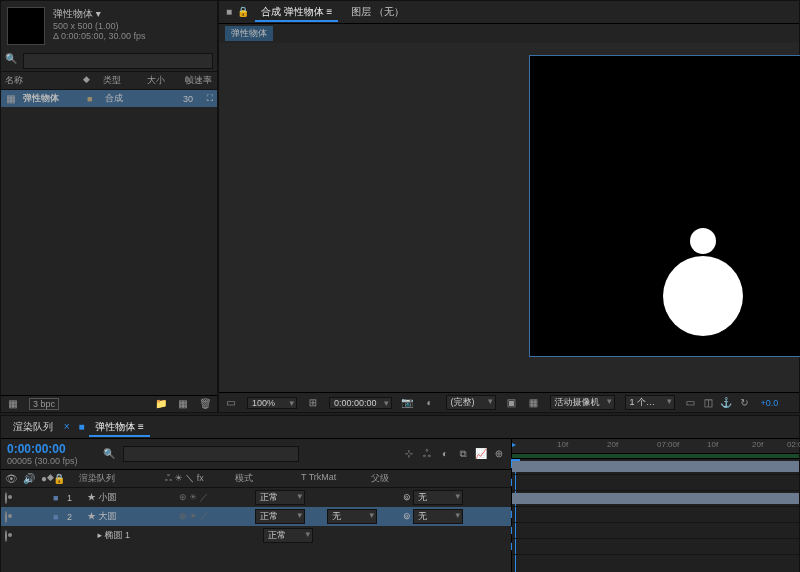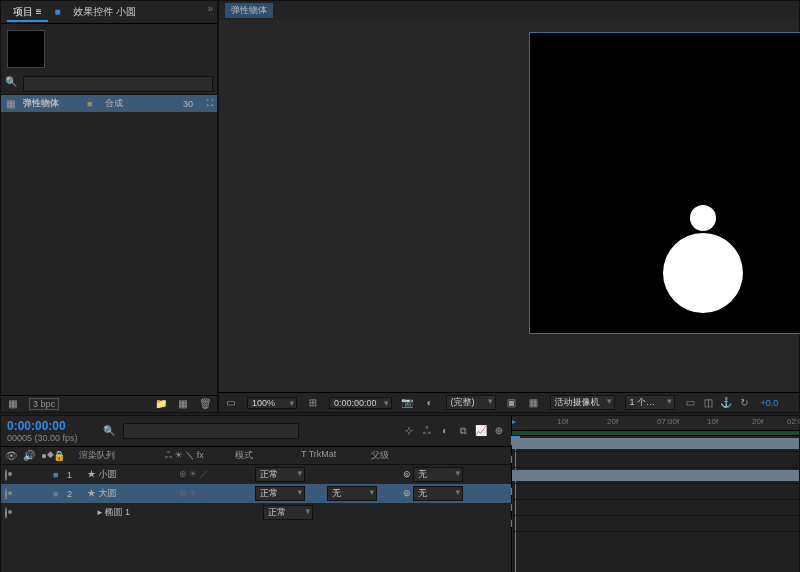--- a/index.html
+++ b/index.html
@@ -43,12 +43,6 @@
 <div class="flex" style="height:413px">
 
   <div class="panel col" style="width:216px">
-    <div class="tabbar">
-      <span class="tab active">项目 ≡</span>
-      <span style="color:#2d8ceb;margin:0 2px">■</span>
-      <span class="tab">效果控件 小圆</span>
-      <span style="float:right;color:#777">»</span>
-    </div>
     <div class="flex" style="padding:6px;gap:8px">
       <div class="thumb"></div>
     </div>

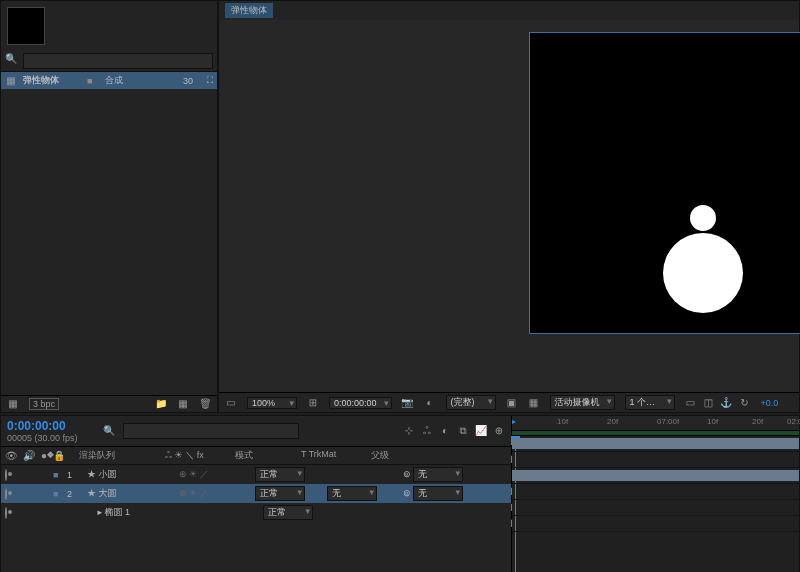--- a/index.html
+++ b/index.html
@@ -45,6 +45,14 @@
   <div class="panel col" style="width:216px">
     <div class="flex" style="padding:6px;gap:8px">
       <div class="thumb"></div>
+      <div class="col">
+        <div>
+          <span>弹性物体</span>
+          <span>▾</span>
+        </div>
+        <div class="tiny">500 x 500 (1.00)</div>
+        <div class="tiny">Δ 0:00:05:00, 30.00 fps</div>
+      </div>
     </div>
     <div class="flex" style="padding:2px 4px;gap:6px;border-bottom:1px solid #111">
       <span class="ico">🔍</span>

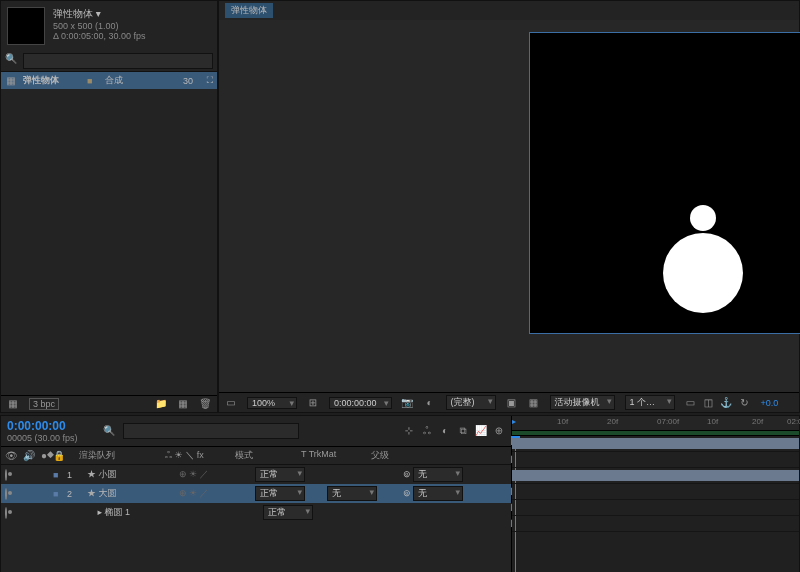--- a/index.html
+++ b/index.html
@@ -79,6 +79,12 @@
   </div>
 
   <div class="panel col" style="flex:1">
+    <div class="tabbar">
+      <span class="ico">■</span>
+      <span>🔒</span>
+      <span class="tab active">合成 弹性物体 ≡</span>
+      <span class="tab">图层 （无）</span>
+    </div>
     <div style="padding:2px 6px">
       <span class="subtab">弹性物体</span>
     </div>

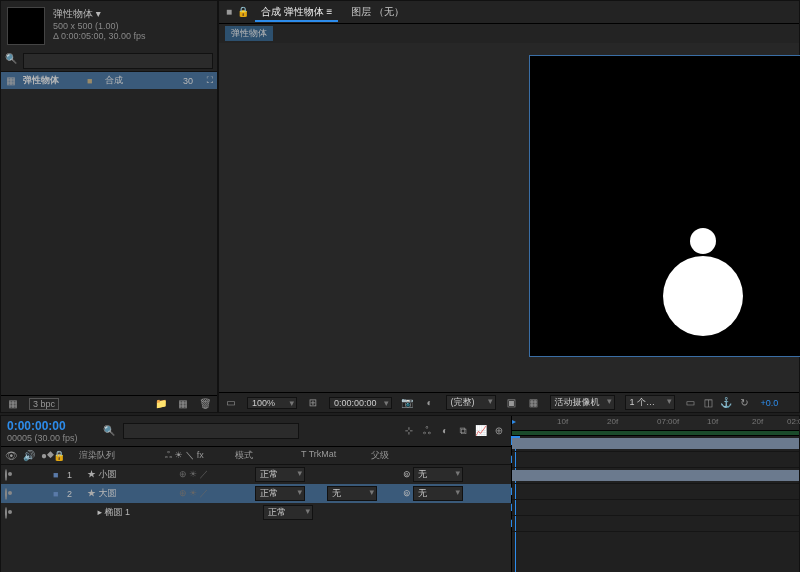--- a/index.html
+++ b/index.html
@@ -58,6 +58,13 @@
       <span class="ico">🔍</span>
       <input type="text" style="flex: 1 1 0%; height: 12px;">
     </div>
+    <div class="hdr">
+      <span style="width:70px">名称</span>
+      <span style="width:12px">◆</span>
+      <span style="width:36px">类型</span>
+      <span style="width:30px">大小</span>
+      <span>帧速率</span>
+    </div>
     <div class="row sel">
       <span class="ico">▦</span>
       <b style="width:58px">弹性物体</b>

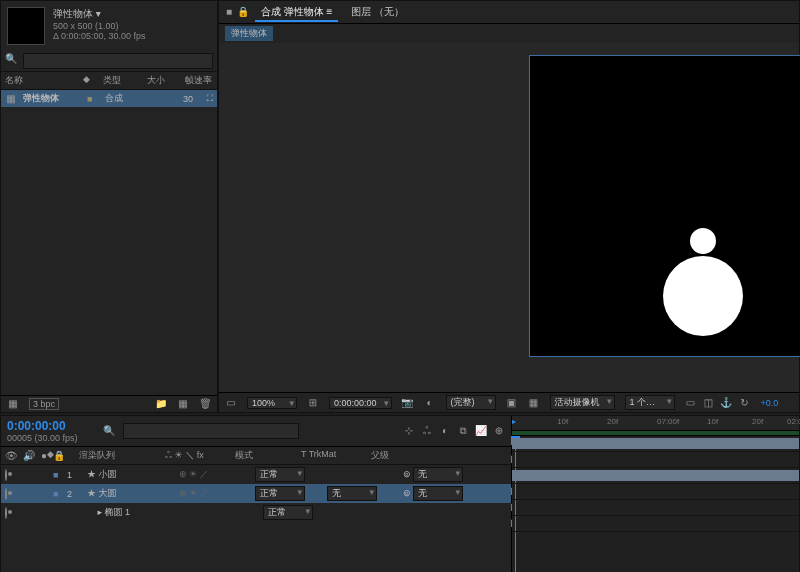--- a/index.html
+++ b/index.html
@@ -125,6 +125,12 @@
 </div>
 
 <div class="panel col" style="height:157px;margin-top:2px">
+  <div class="tabbar">
+    <span class="tab">渲染队列</span>
+    <span style="color:#2d8ceb">×</span>
+    <span style="color:#2d8ceb;margin-left:6px">■</span>
+    <span class="tab active">弹性物体 ≡</span>
+  </div>
 
   <div class="flex" style="flex:1">
 

